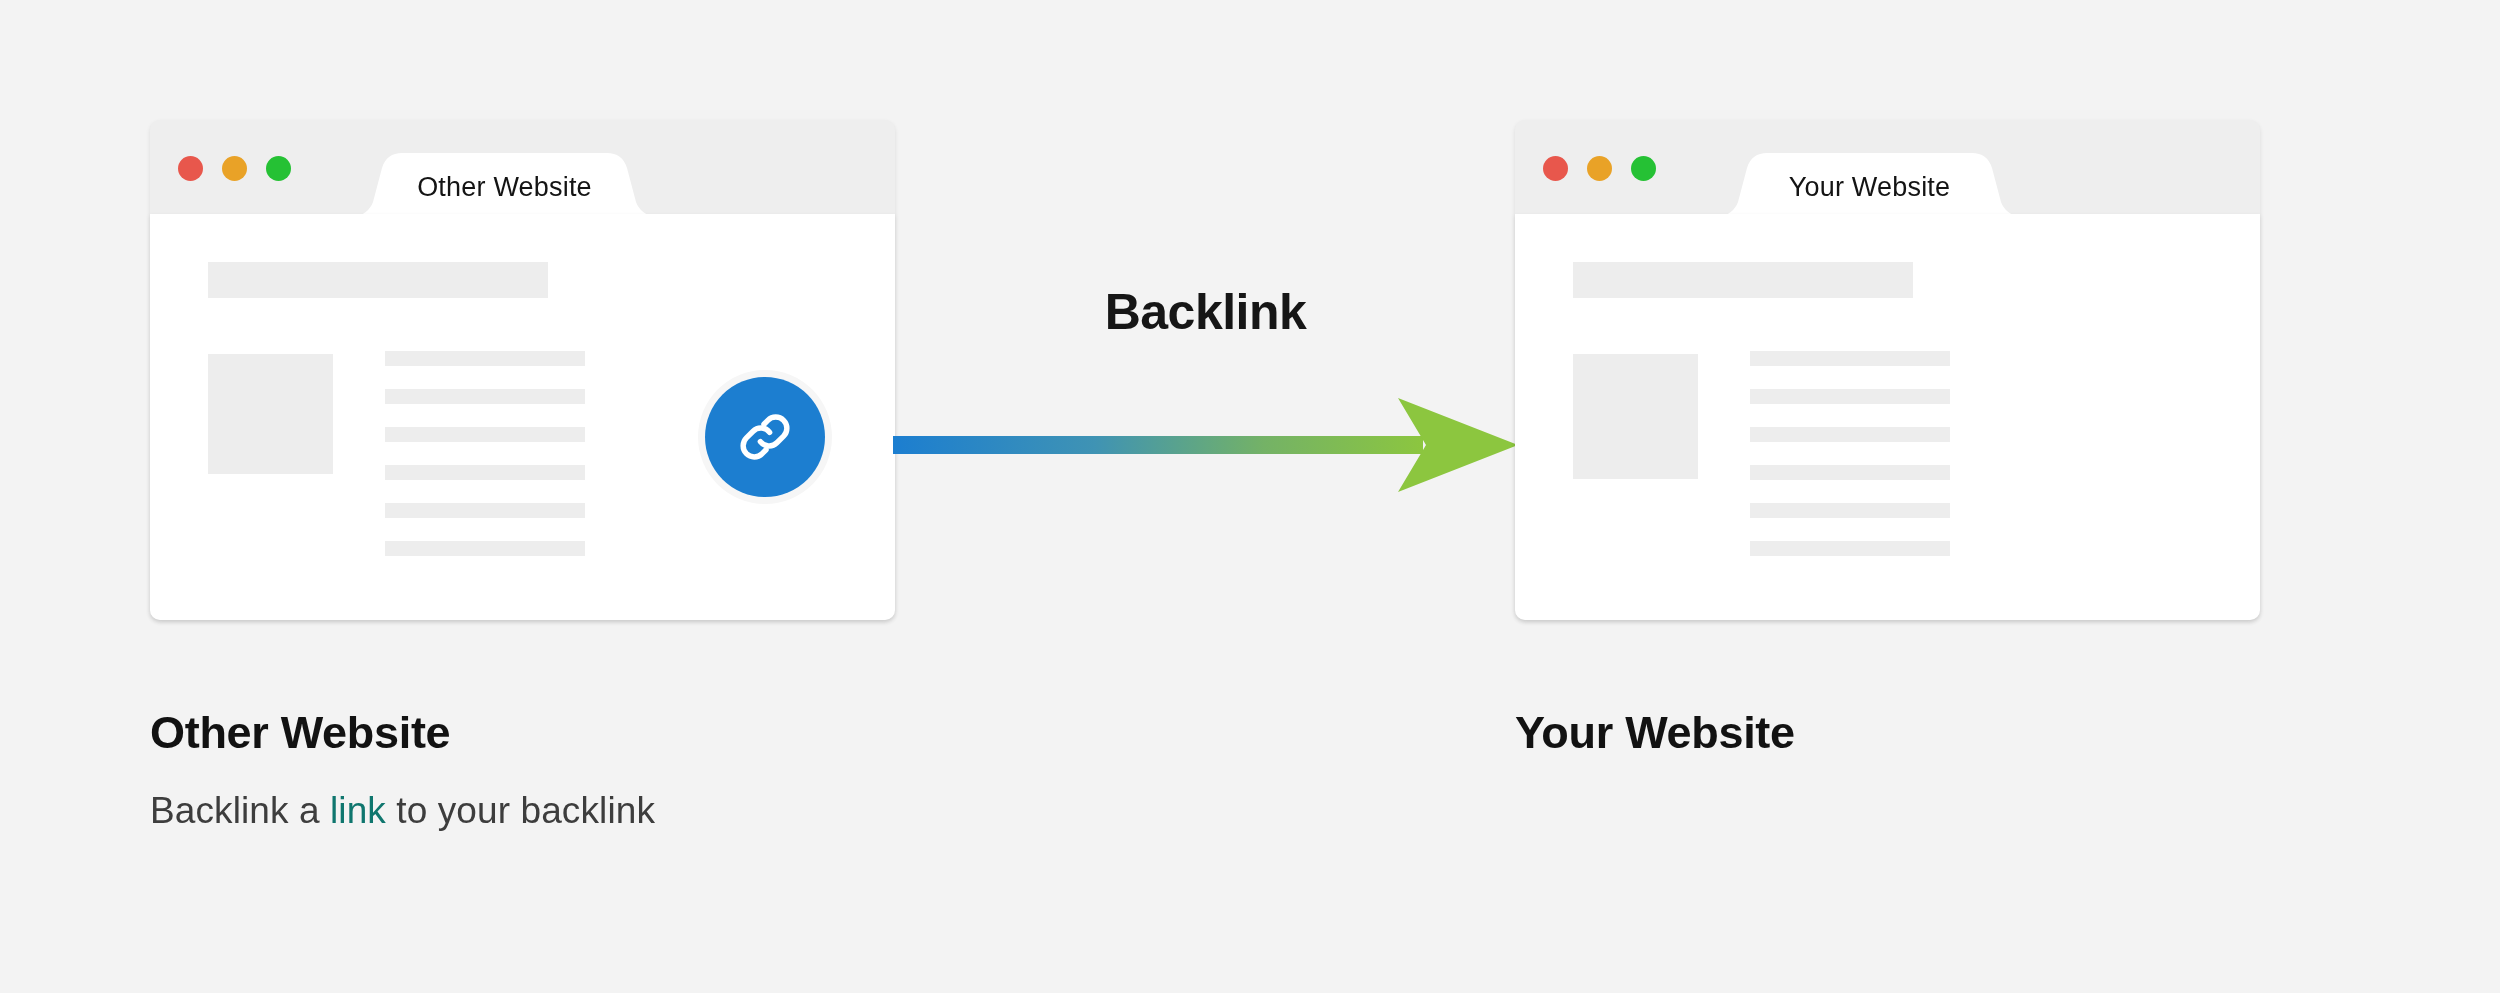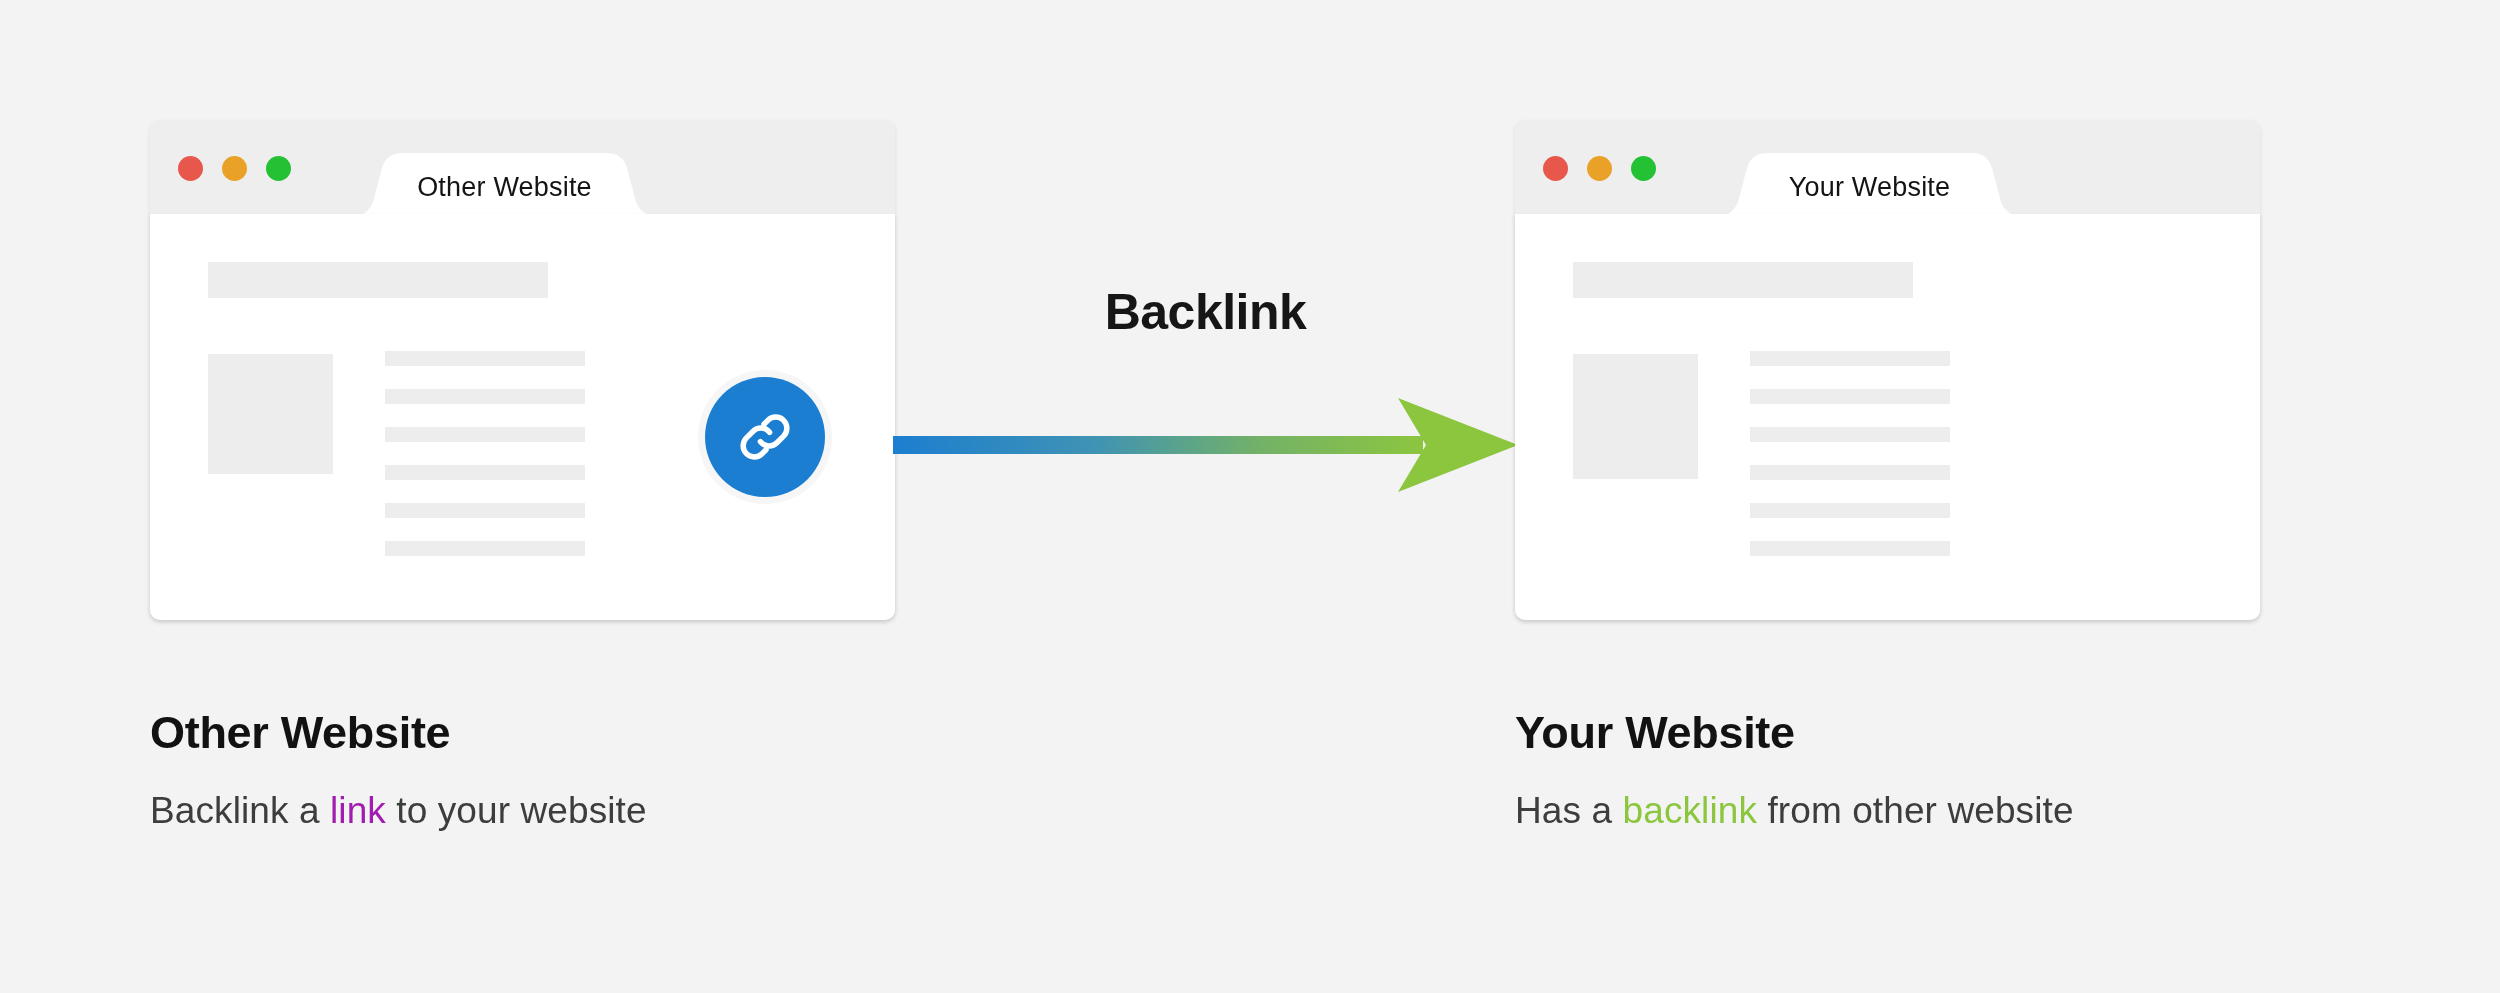--- a/index.html
+++ b/index.html
@@ -169,7 +169,7 @@
     letter-spacing: 0.1px;
     line-height: 1.15;
   }
-  .hl-link  { color: #a21caf; }
+  .hl-link  { color: #0f766e; }
   .hl-green { color: #8cc63f; }
 </style>
 </head>

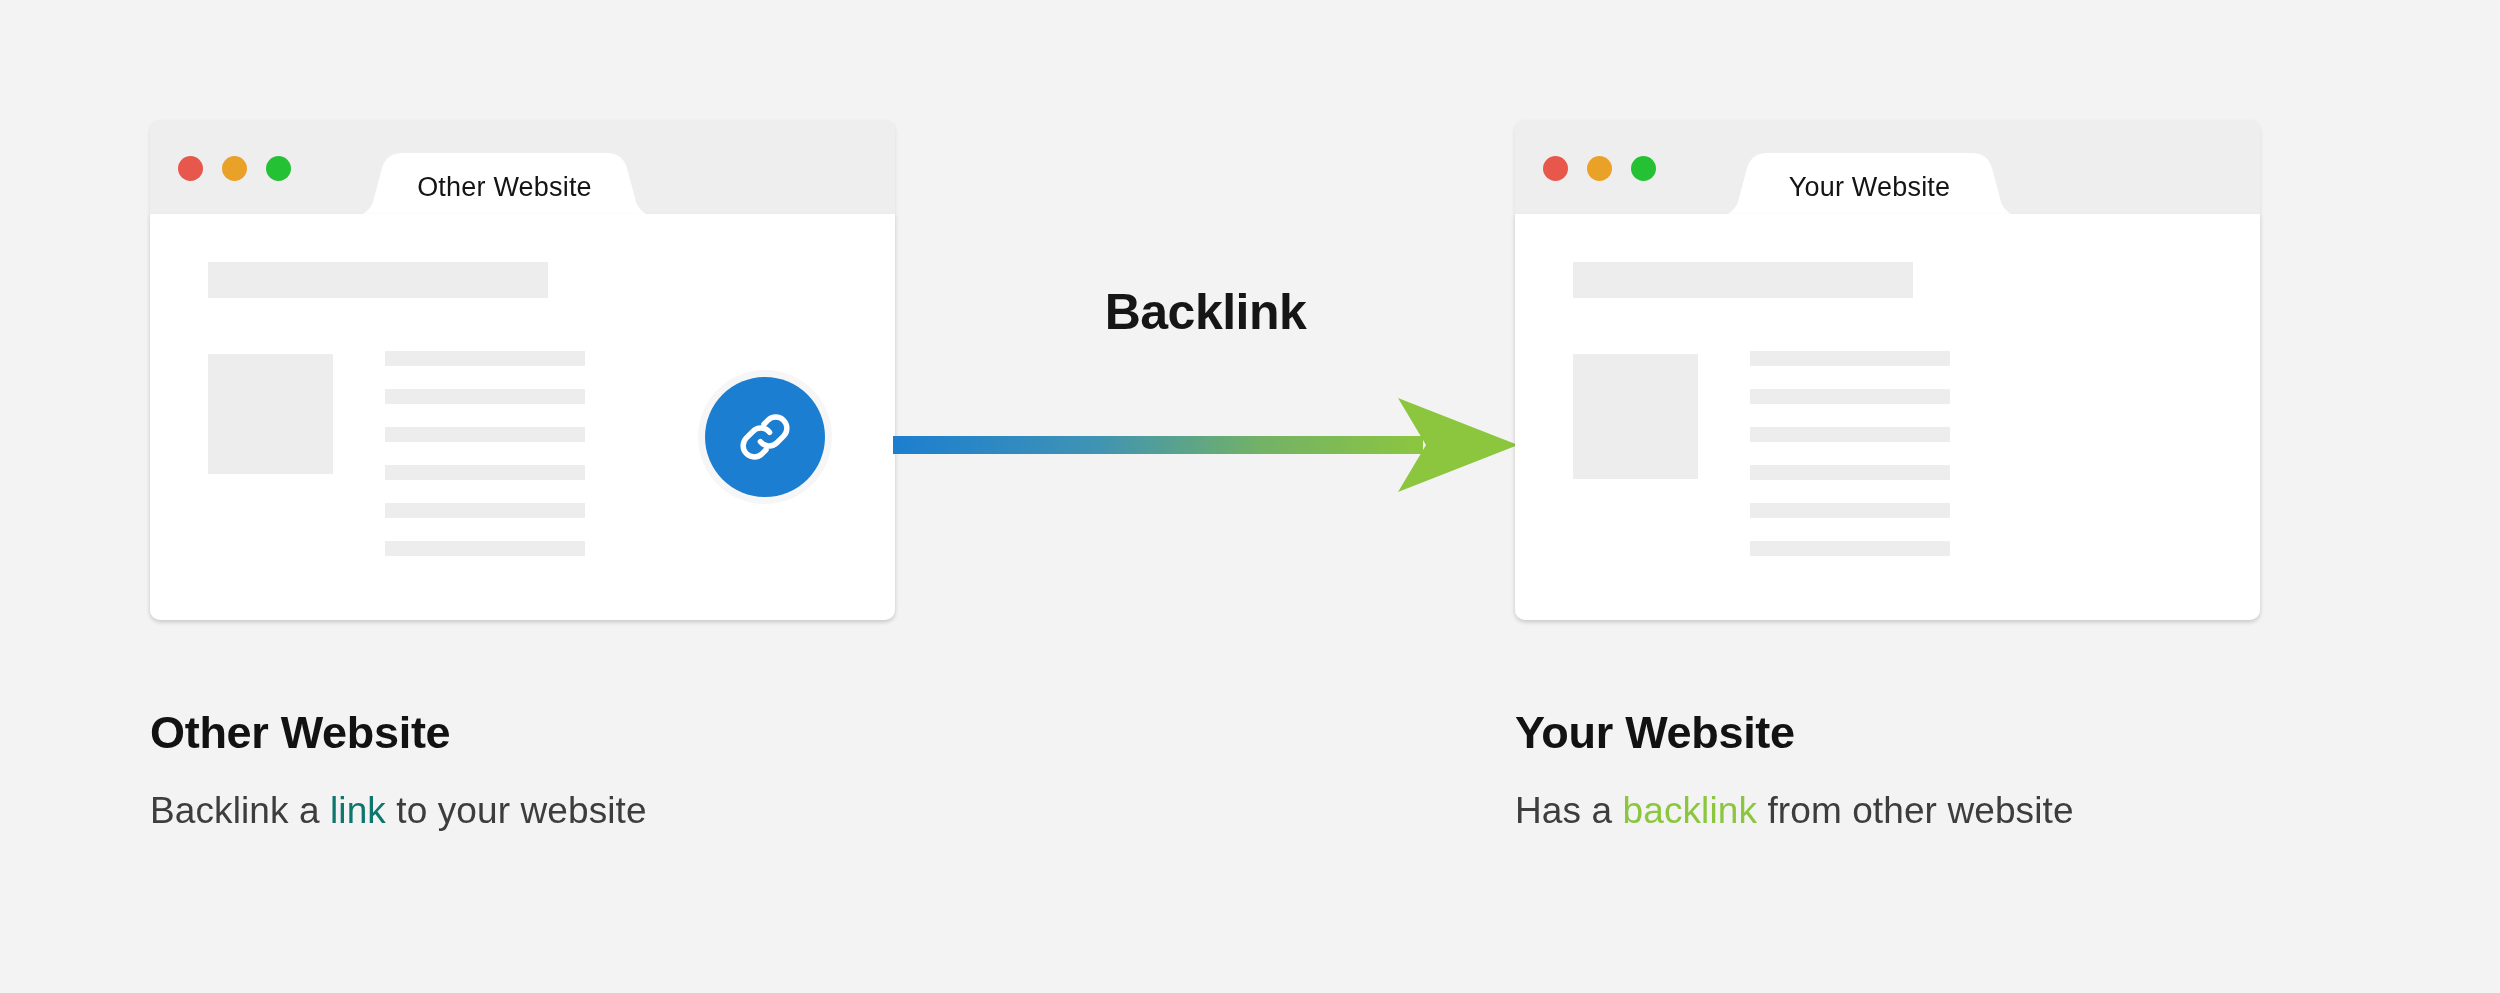--- a/index.html
+++ b/index.html
@@ -266,7 +266,7 @@
   <div class="caption left">
     <h2>Other Website</h2>
     <p>
-      <span>Backlink a </span><span class="hl-link">link</span><span> to your website</span>
+      <span>Backlink a </span><span class="hl-link">link</span><span> to your backlink</span>
     </p>
   </div>
 

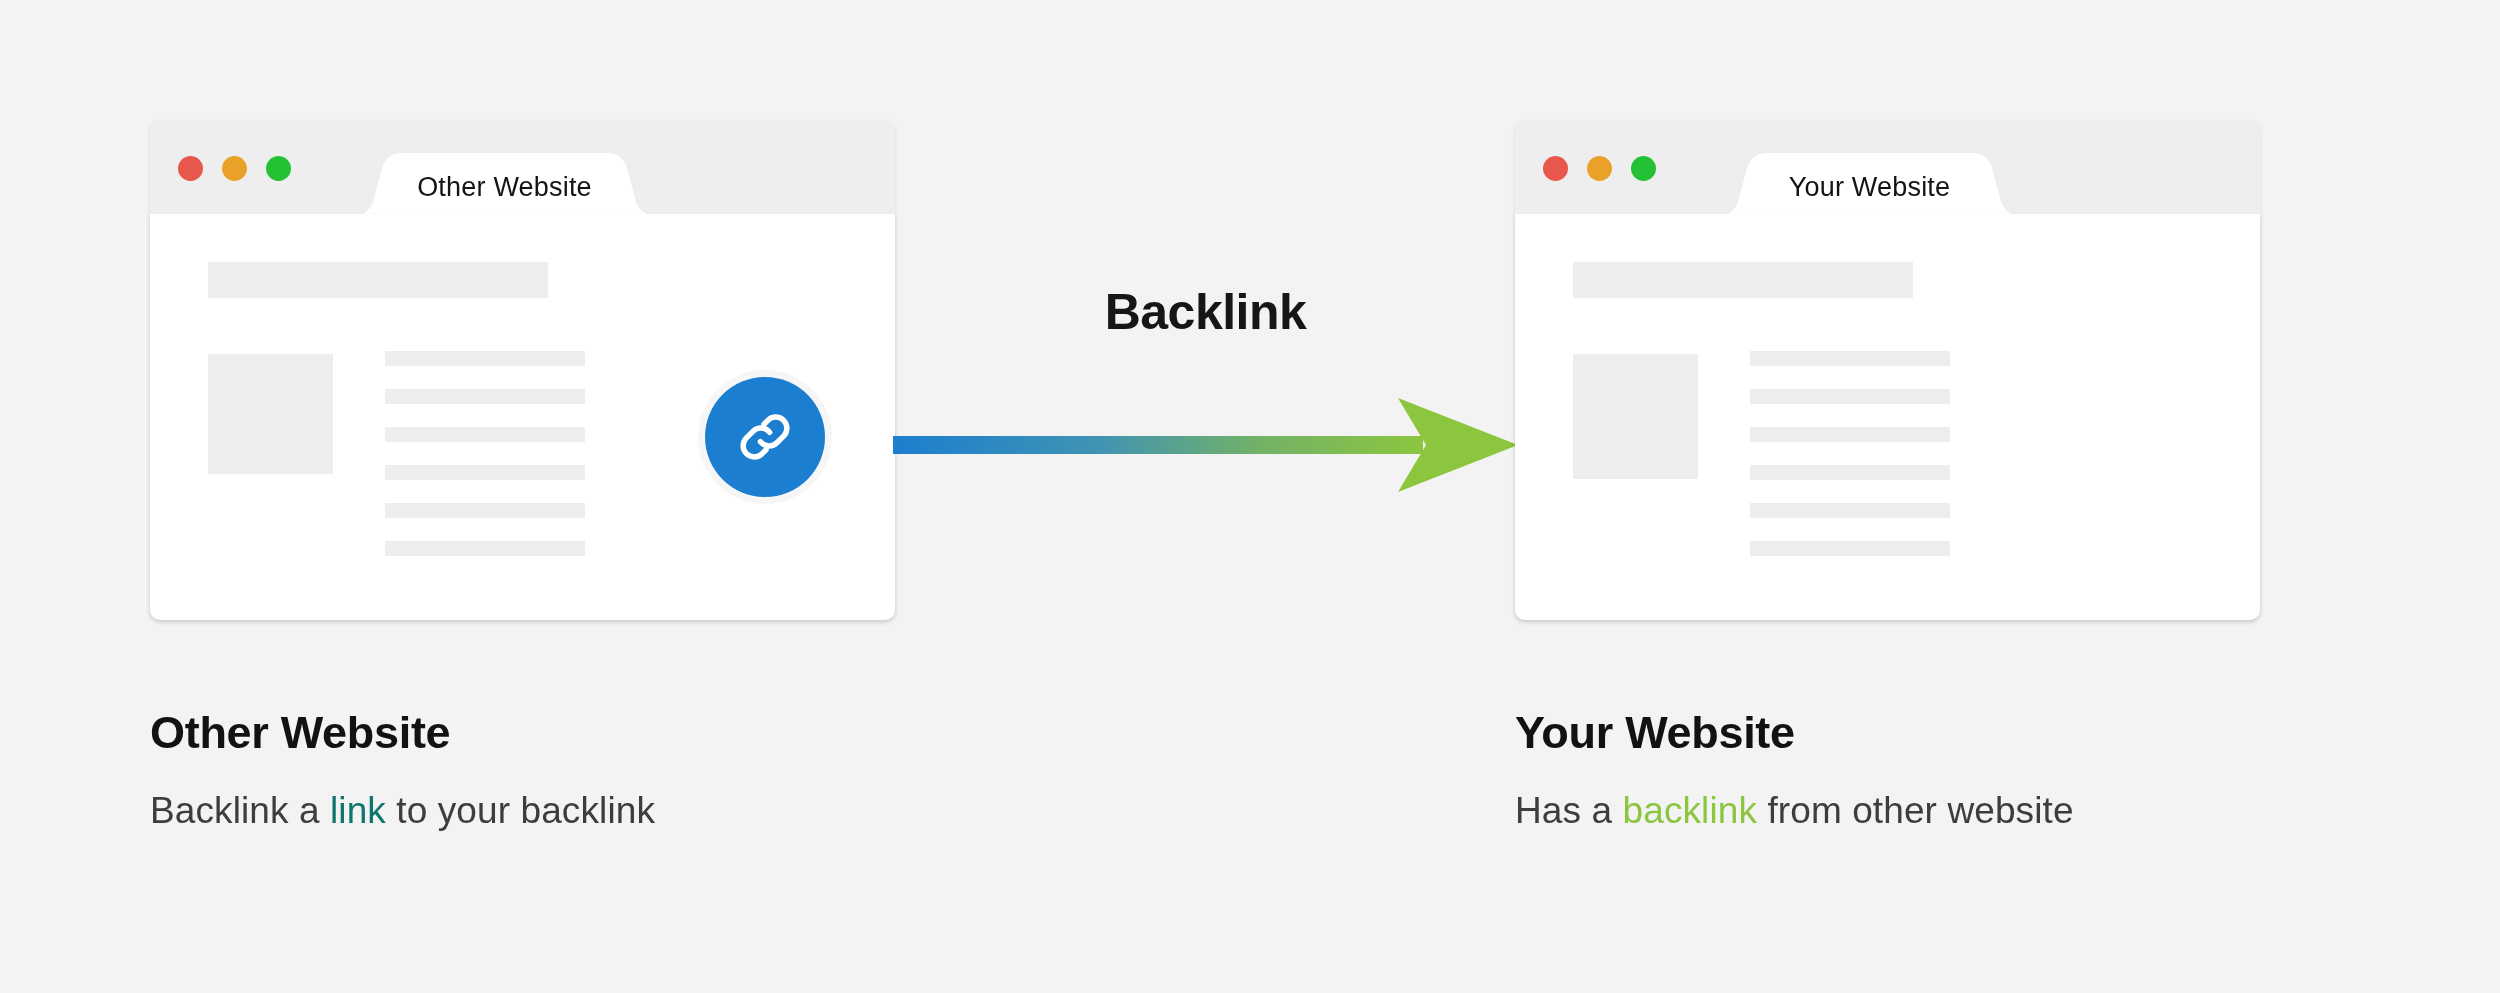--- a/index.html
+++ b/index.html
@@ -272,9 +272,6 @@
 
   <div class="caption right">
     <h2>Your Website</h2>
-    <p>
-      <span>Has a </span><span class="hl-green">backlink</span><span> from other website</span>
-    </p>
   </div>
 
 </div>

